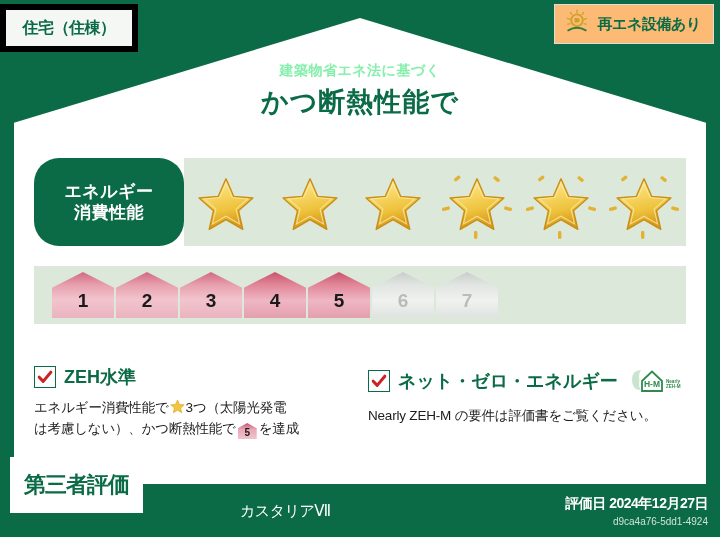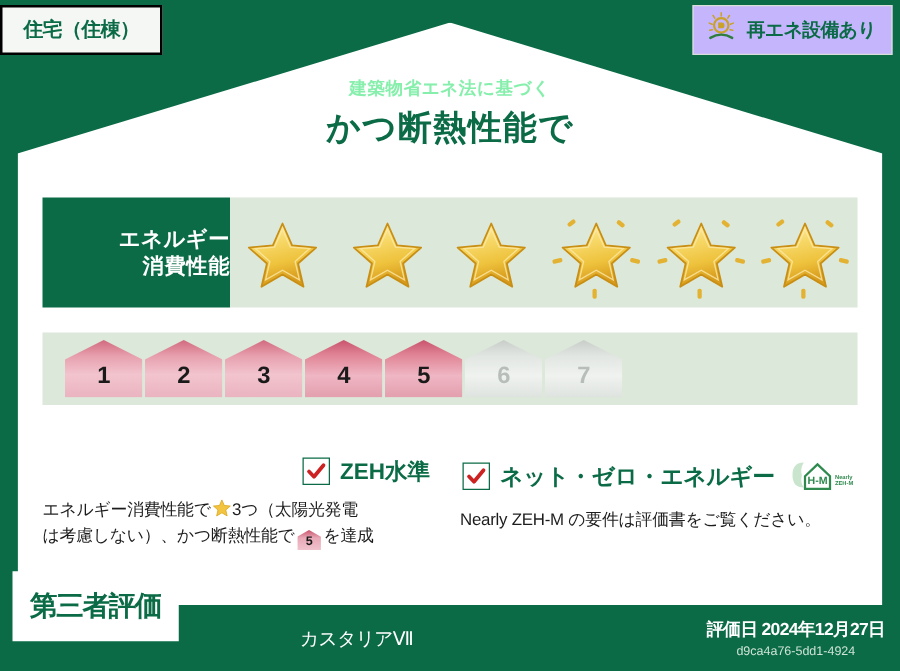--- a/index.html
+++ b/index.html
@@ -19,7 +19,7 @@
   
   #badge-type{
     position:absolute;left:0;top:4px;width:126px;height:36px;
-    background:#f4f7f4;border:2px solid #000000;
+    background:#f4f7f4;border:6px solid #000000;
     display:flex;align-items:center;justify-content:center;
     color:#0a6b46;font-weight:bold;font-size:16px;letter-spacing:-0.5px;
     z-index:5;

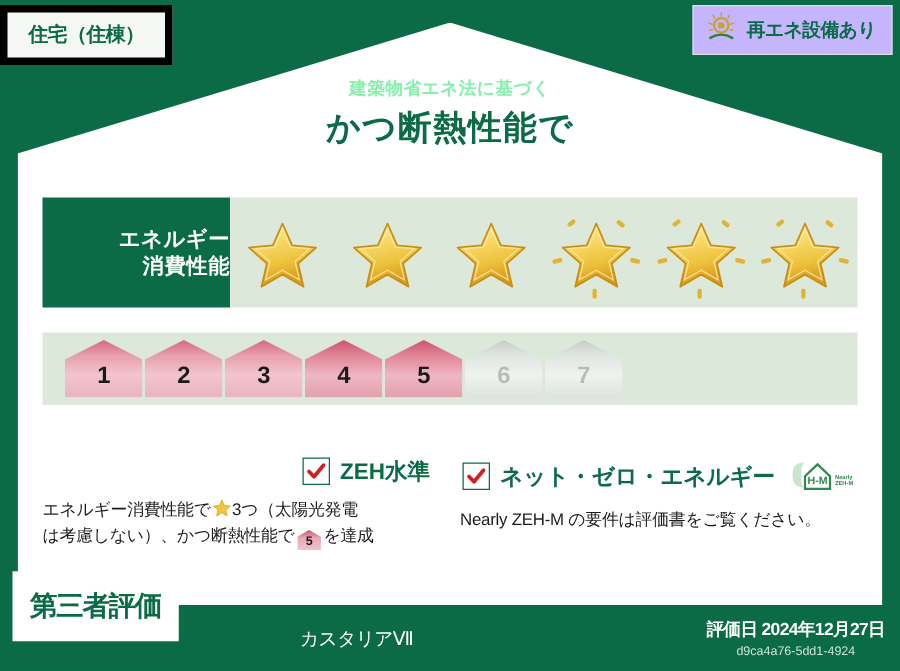--- a/index.html
+++ b/index.html
@@ -26,7 +26,7 @@
   }
   #badge-renewable{
     position:absolute;right:6px;top:4px;height:38px;
-    background:#c4b5fd;border:1px solid #d8ded8;
+    background:#fdba74;border:1px solid #d8ded8;
     display:flex;align-items:center;gap:6px;padding:0 12px 0 8px;
     z-index:5;
   }

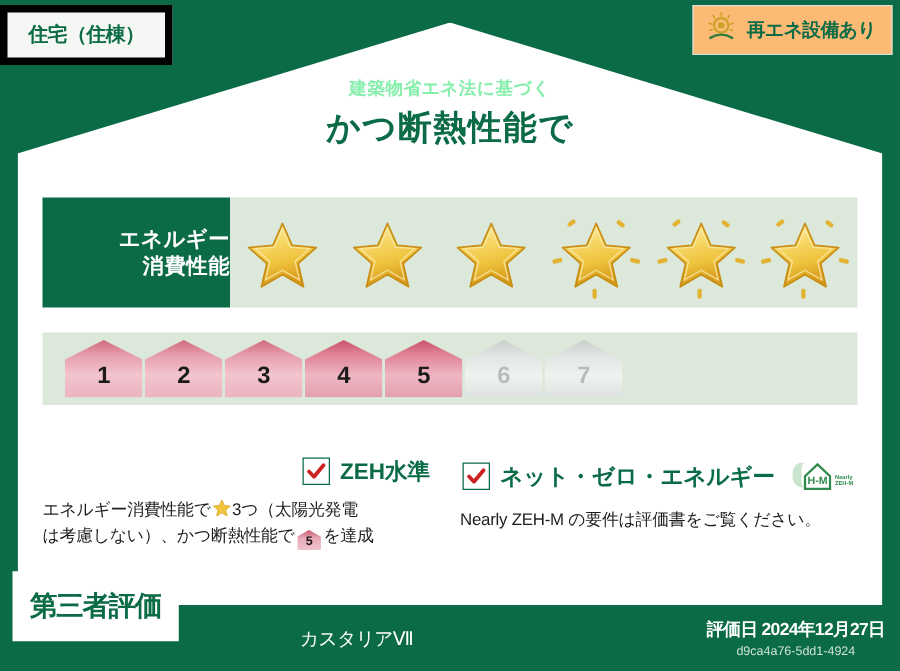--- a/index.html
+++ b/index.html
@@ -43,8 +43,8 @@
   #row-insul{top:266px;height:58px;}
   .metric-label{
     background:#0a6b46;color:#ffffff;font-weight:bold;
-    display:flex;flex-direction:column;align-items:flex-end;justify-content:center;
-    line-height:1.25;letter-spacing:0.5px;
+    display:flex;flex-direction:column;align-items:center;justify-content:center;
+    line-height:1.25;letter-spacing:0.5px;border-radius:25px;
   }
   #row-energy .metric-label{width:150px;font-size:17px;}
   #row-insul .metric-label{width:150px;font-size:17px;}

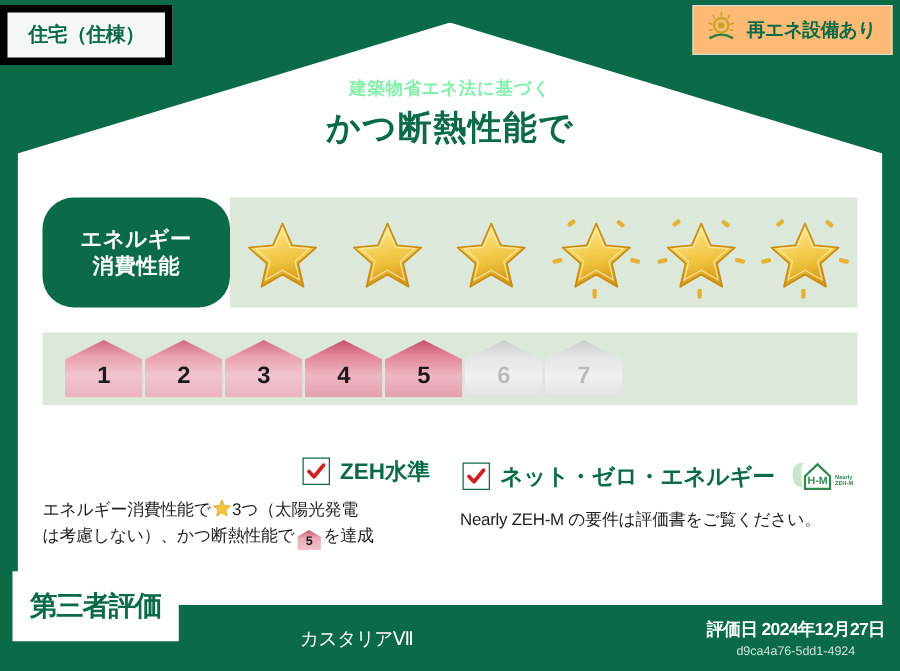--- a/index.html
+++ b/index.html
@@ -82,7 +82,7 @@
   .info-col{position:absolute;z-index:4;}
   #info-left{left:34px;top:365px;width:310px;}
   #info-right{left:368px;top:365px;width:320px;}
-  .info-head{display:flex;align-items:center;gap:8px;justify-content:flex-end;}
+  .info-head{display:flex;align-items:center;gap:8px;}
   .chkbox{
     width:20px;height:20px;border:1.5px solid #0a6b46;background:#fff;
     display:flex;align-items:center;justify-content:center;flex:none;

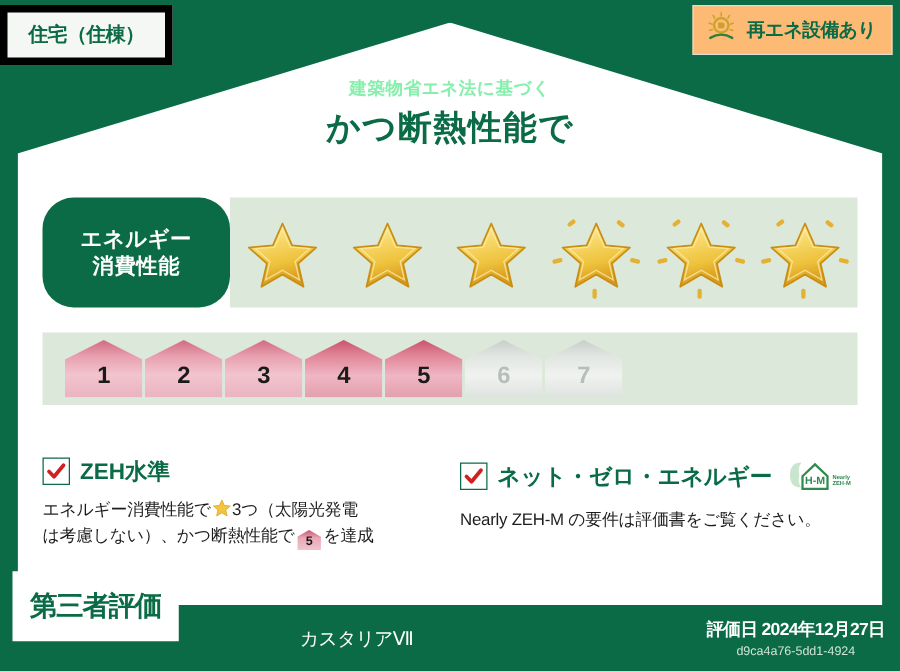--- a/index.html
+++ b/index.html
@@ -114,7 +114,7 @@
   #footer-bldg{
     position:absolute;left:240px;bottom:16px;color:#ffffff;font-size:15px;z-index:6;letter-spacing:-0.5px;margin-top:40px;
   }
-  #footer-right{position:absolute;right:12px;bottom:10px;text-align:center;z-index:6;}
+  #footer-right{position:absolute;right:12px;bottom:10px;text-align:right;z-index:6;}
   #footer-right .fr-date{color:#ffffff;font-size:14px;font-weight:bold;letter-spacing:-0.5px;}
   #footer-right .fr-id{color:#cfe3d6;font-size:10px;margin-top:3px;letter-spacing:0px;}
 </style>

